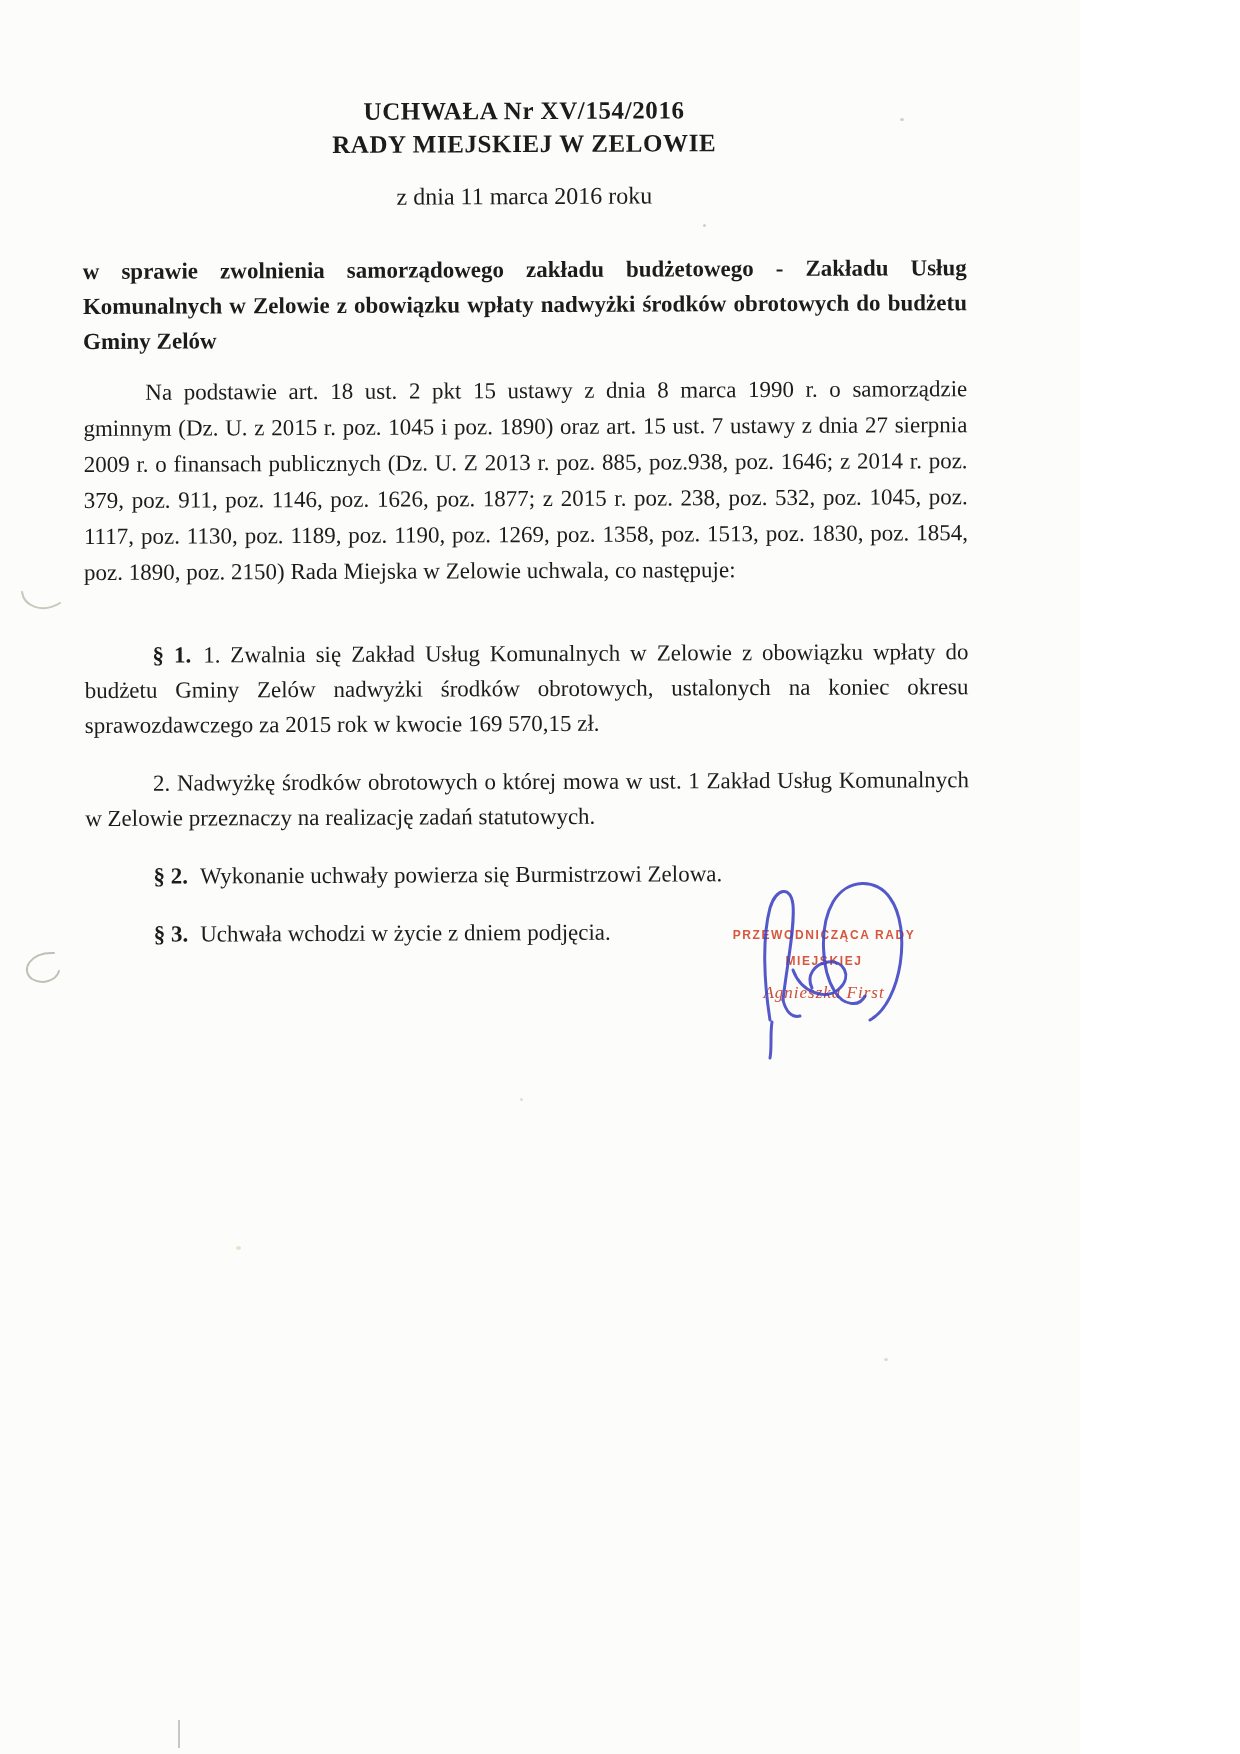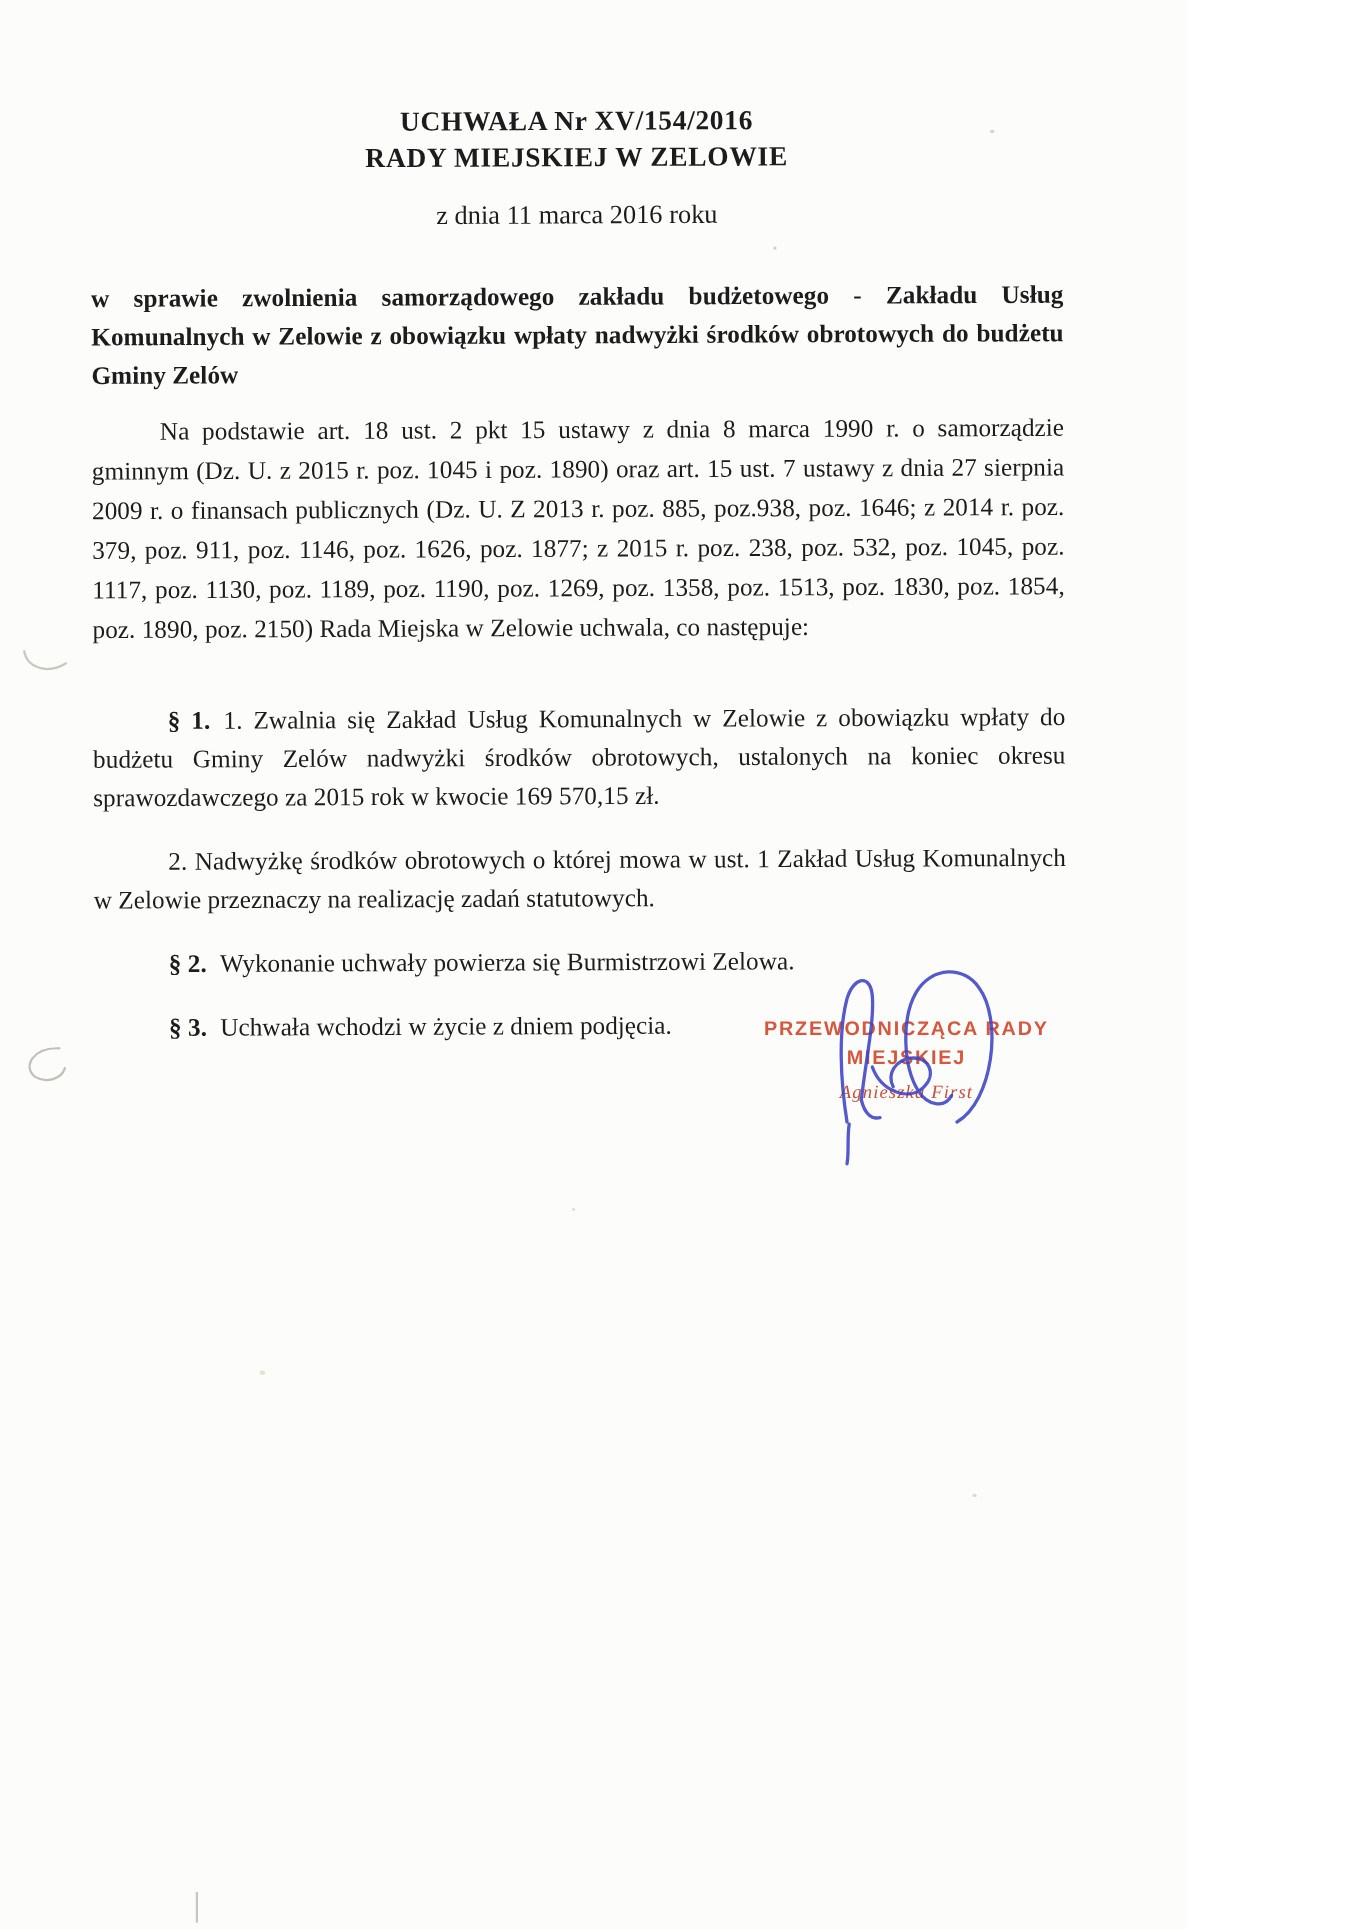--- a/index.html
+++ b/index.html
@@ -82,7 +82,7 @@
   }
   .stamp-line {
     font-family: "Liberation Sans", sans-serif;
-    font-size: 18px;
+    font-size: 12px;
     font-weight: bold;
     letter-spacing: 1.6px;
     line-height: 26px;

